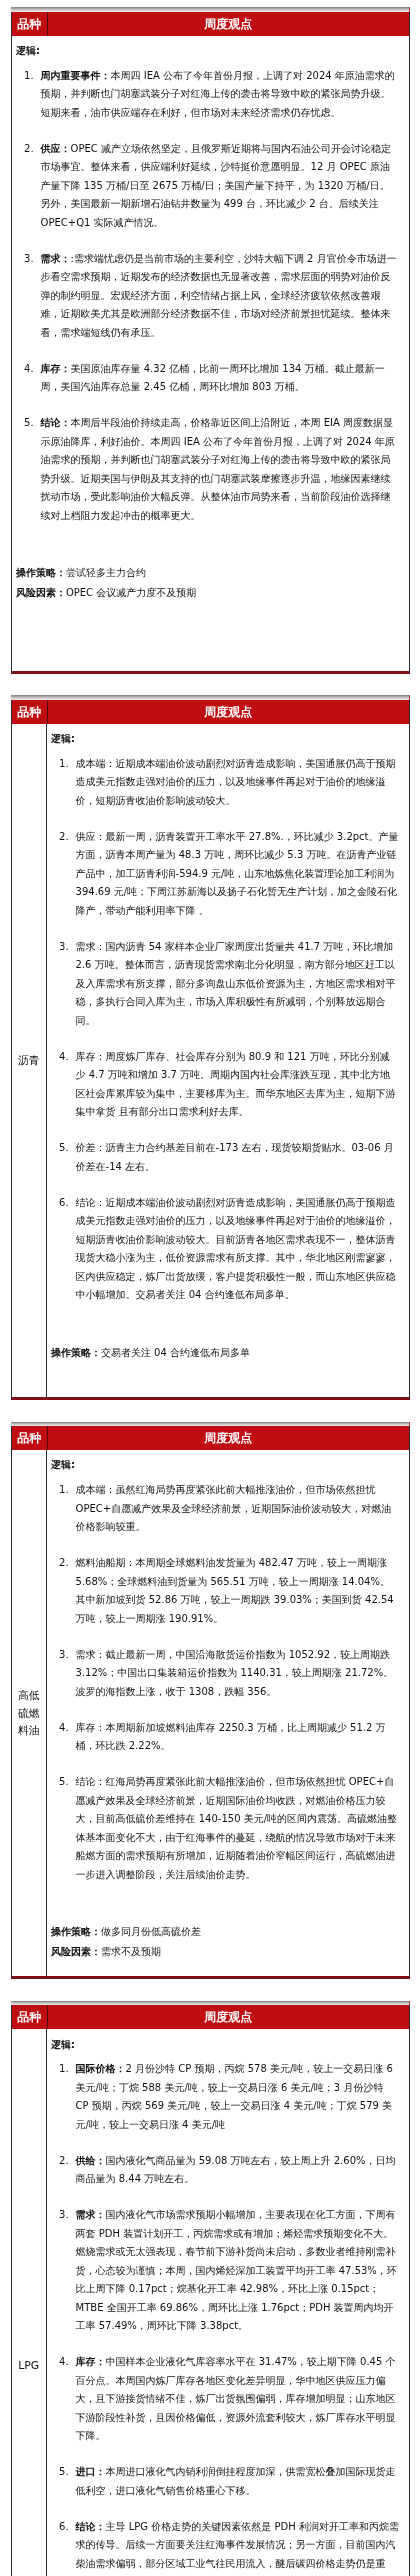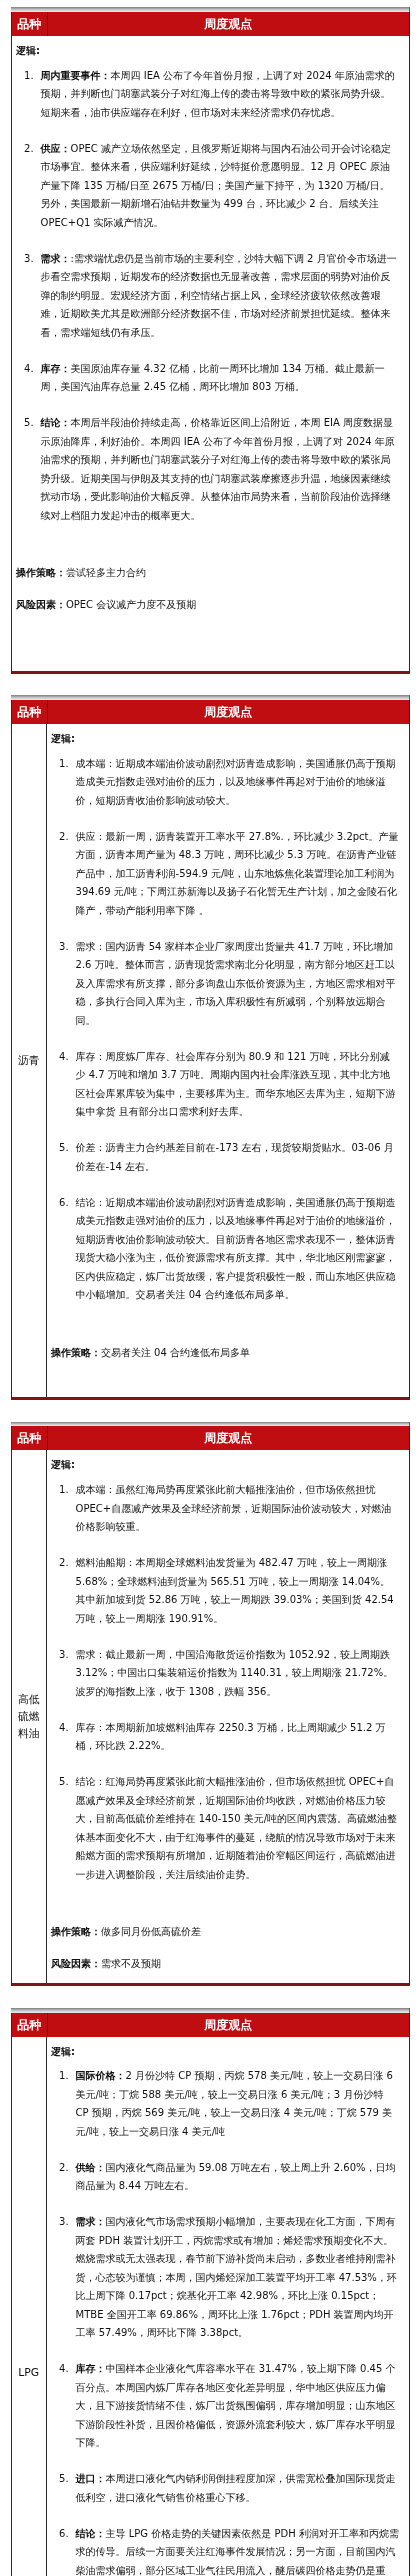--- a/index.html
+++ b/index.html
@@ -96,7 +96,7 @@
   }
   .kw-bold .item-label { font-weight: bold; }
   .strategy-line { margin-top: 39px; }
-  .risk-line { margin-top: 13px; }
+  .risk-line { margin-top: 1px; }
   .line-label { font-weight: bold; }
 </style>
 </head>

